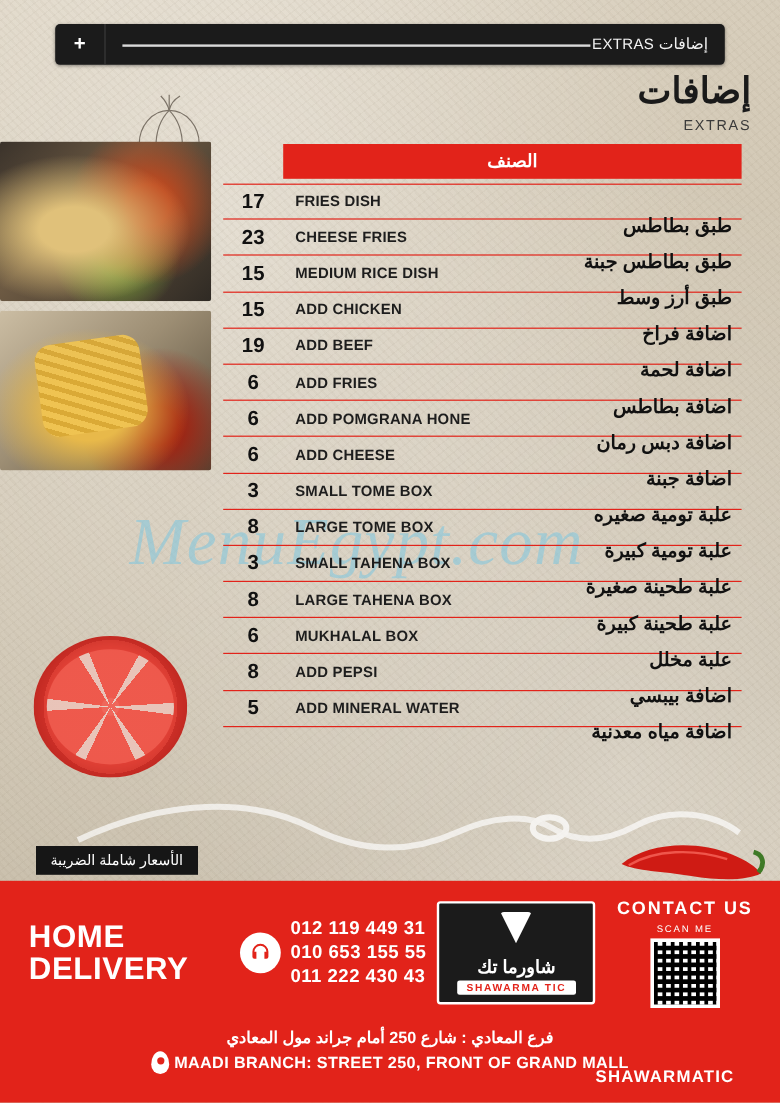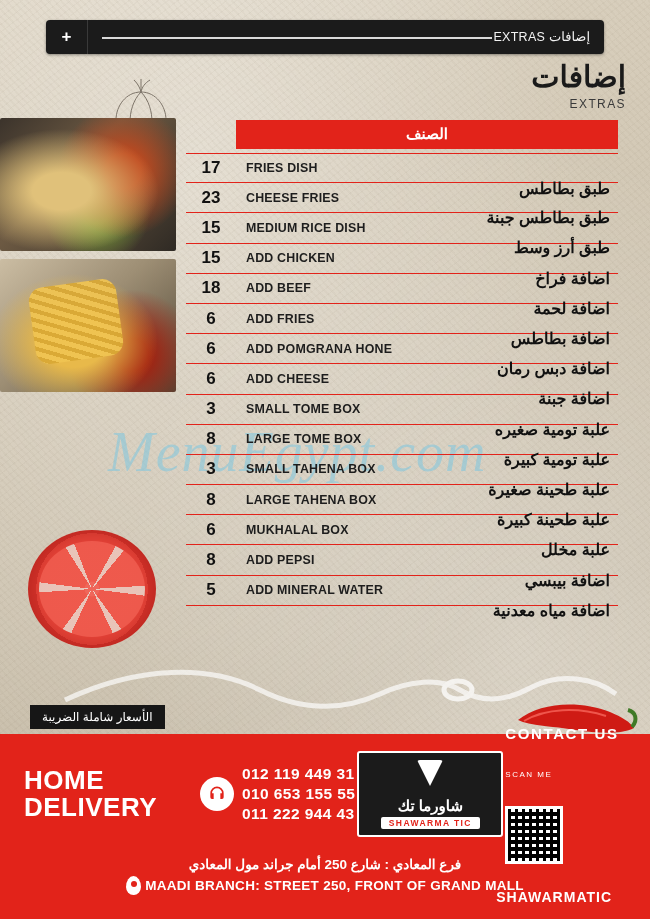--- a/index.html
+++ b/index.html
@@ -361,7 +361,7 @@
           <div class="cell-ar">اضافة فراخ</div>
         </div>
         <div class="row">
-          <div class="cell-price">18</div>
+          <div class="cell-price">19</div>
           <div class="cell-en">ADD BEEF</div>
           <div class="cell-ar">اضافة لحمة</div>
         </div>

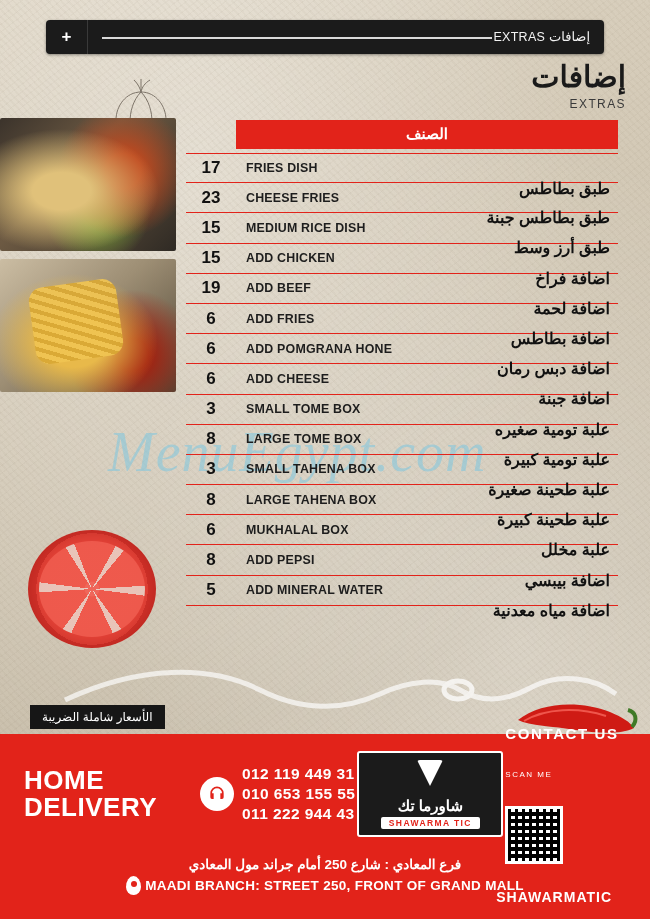--- a/index.html
+++ b/index.html
@@ -249,7 +249,7 @@
   }
 
   .contact-col {
-    flex: 1; display:flex; flex-direction: column; padding-right: 14px; gap: 24px;
+    flex: 1; display:flex; flex-direction: column; align-items:center; padding-right: 14px;
   }
   .contact-title { font-size: 15px; font-weight: bold; letter-spacing: 1.6px; margin-bottom: 4px; }
   .scan-me { font-size: 8px; letter-spacing: 1.5px; margin-bottom: 3px; }

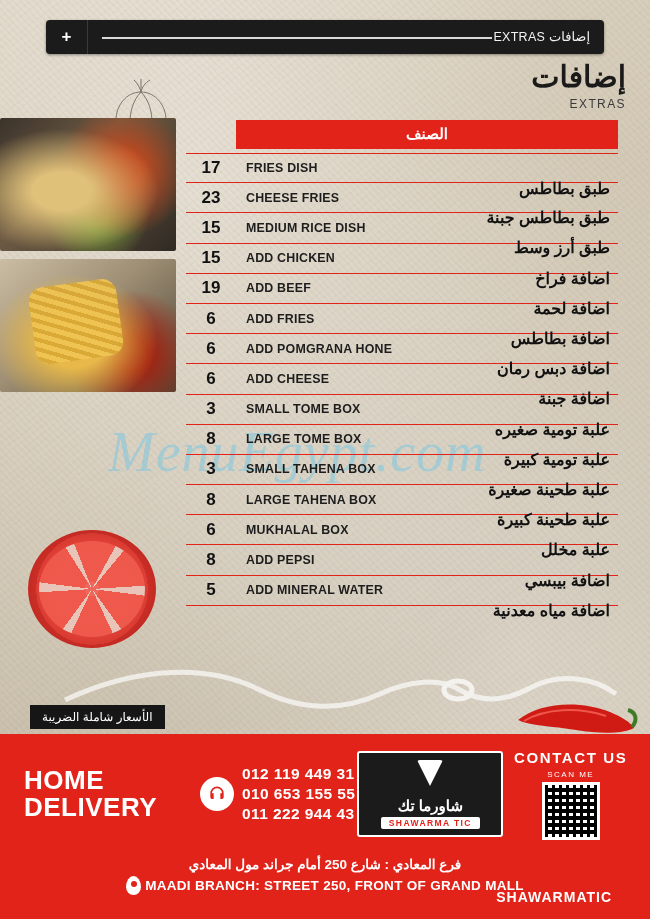--- a/index.html
+++ b/index.html
@@ -446,7 +446,7 @@
         <div class="phones">
             <div>012 119 449 31</div>
             <div>010 653 155 55</div>
-            <div>011 222 944 43</div>
+            <div>011 222 430 43</div>
           </div>
       </div>
       <div class="logo-box">

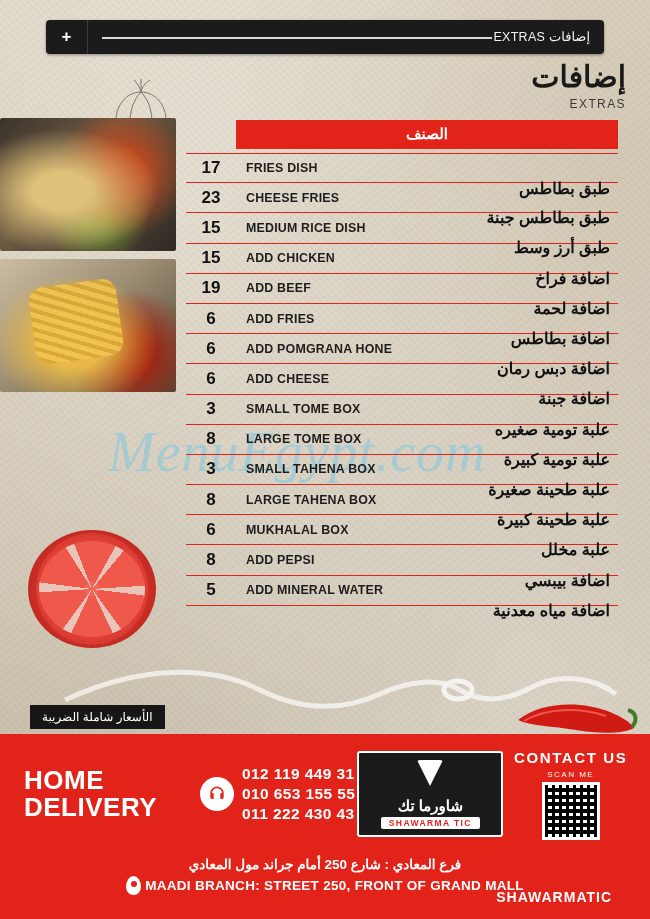--- a/index.html
+++ b/index.html
@@ -226,7 +226,7 @@
     width: 150px; display:flex; align-items:center; justify-content:center;
   }
   .logo {
-    width: 146px; height: 86px; background: #1b1b1b;
+    width: 132px; height: 86px; background: #1b1b1b;
     border: 2px solid #fff; border-radius: 3px;
     position: relative; display:flex; flex-direction: column;
     align-items:center; justify-content: flex-end; padding-bottom: 6px;

